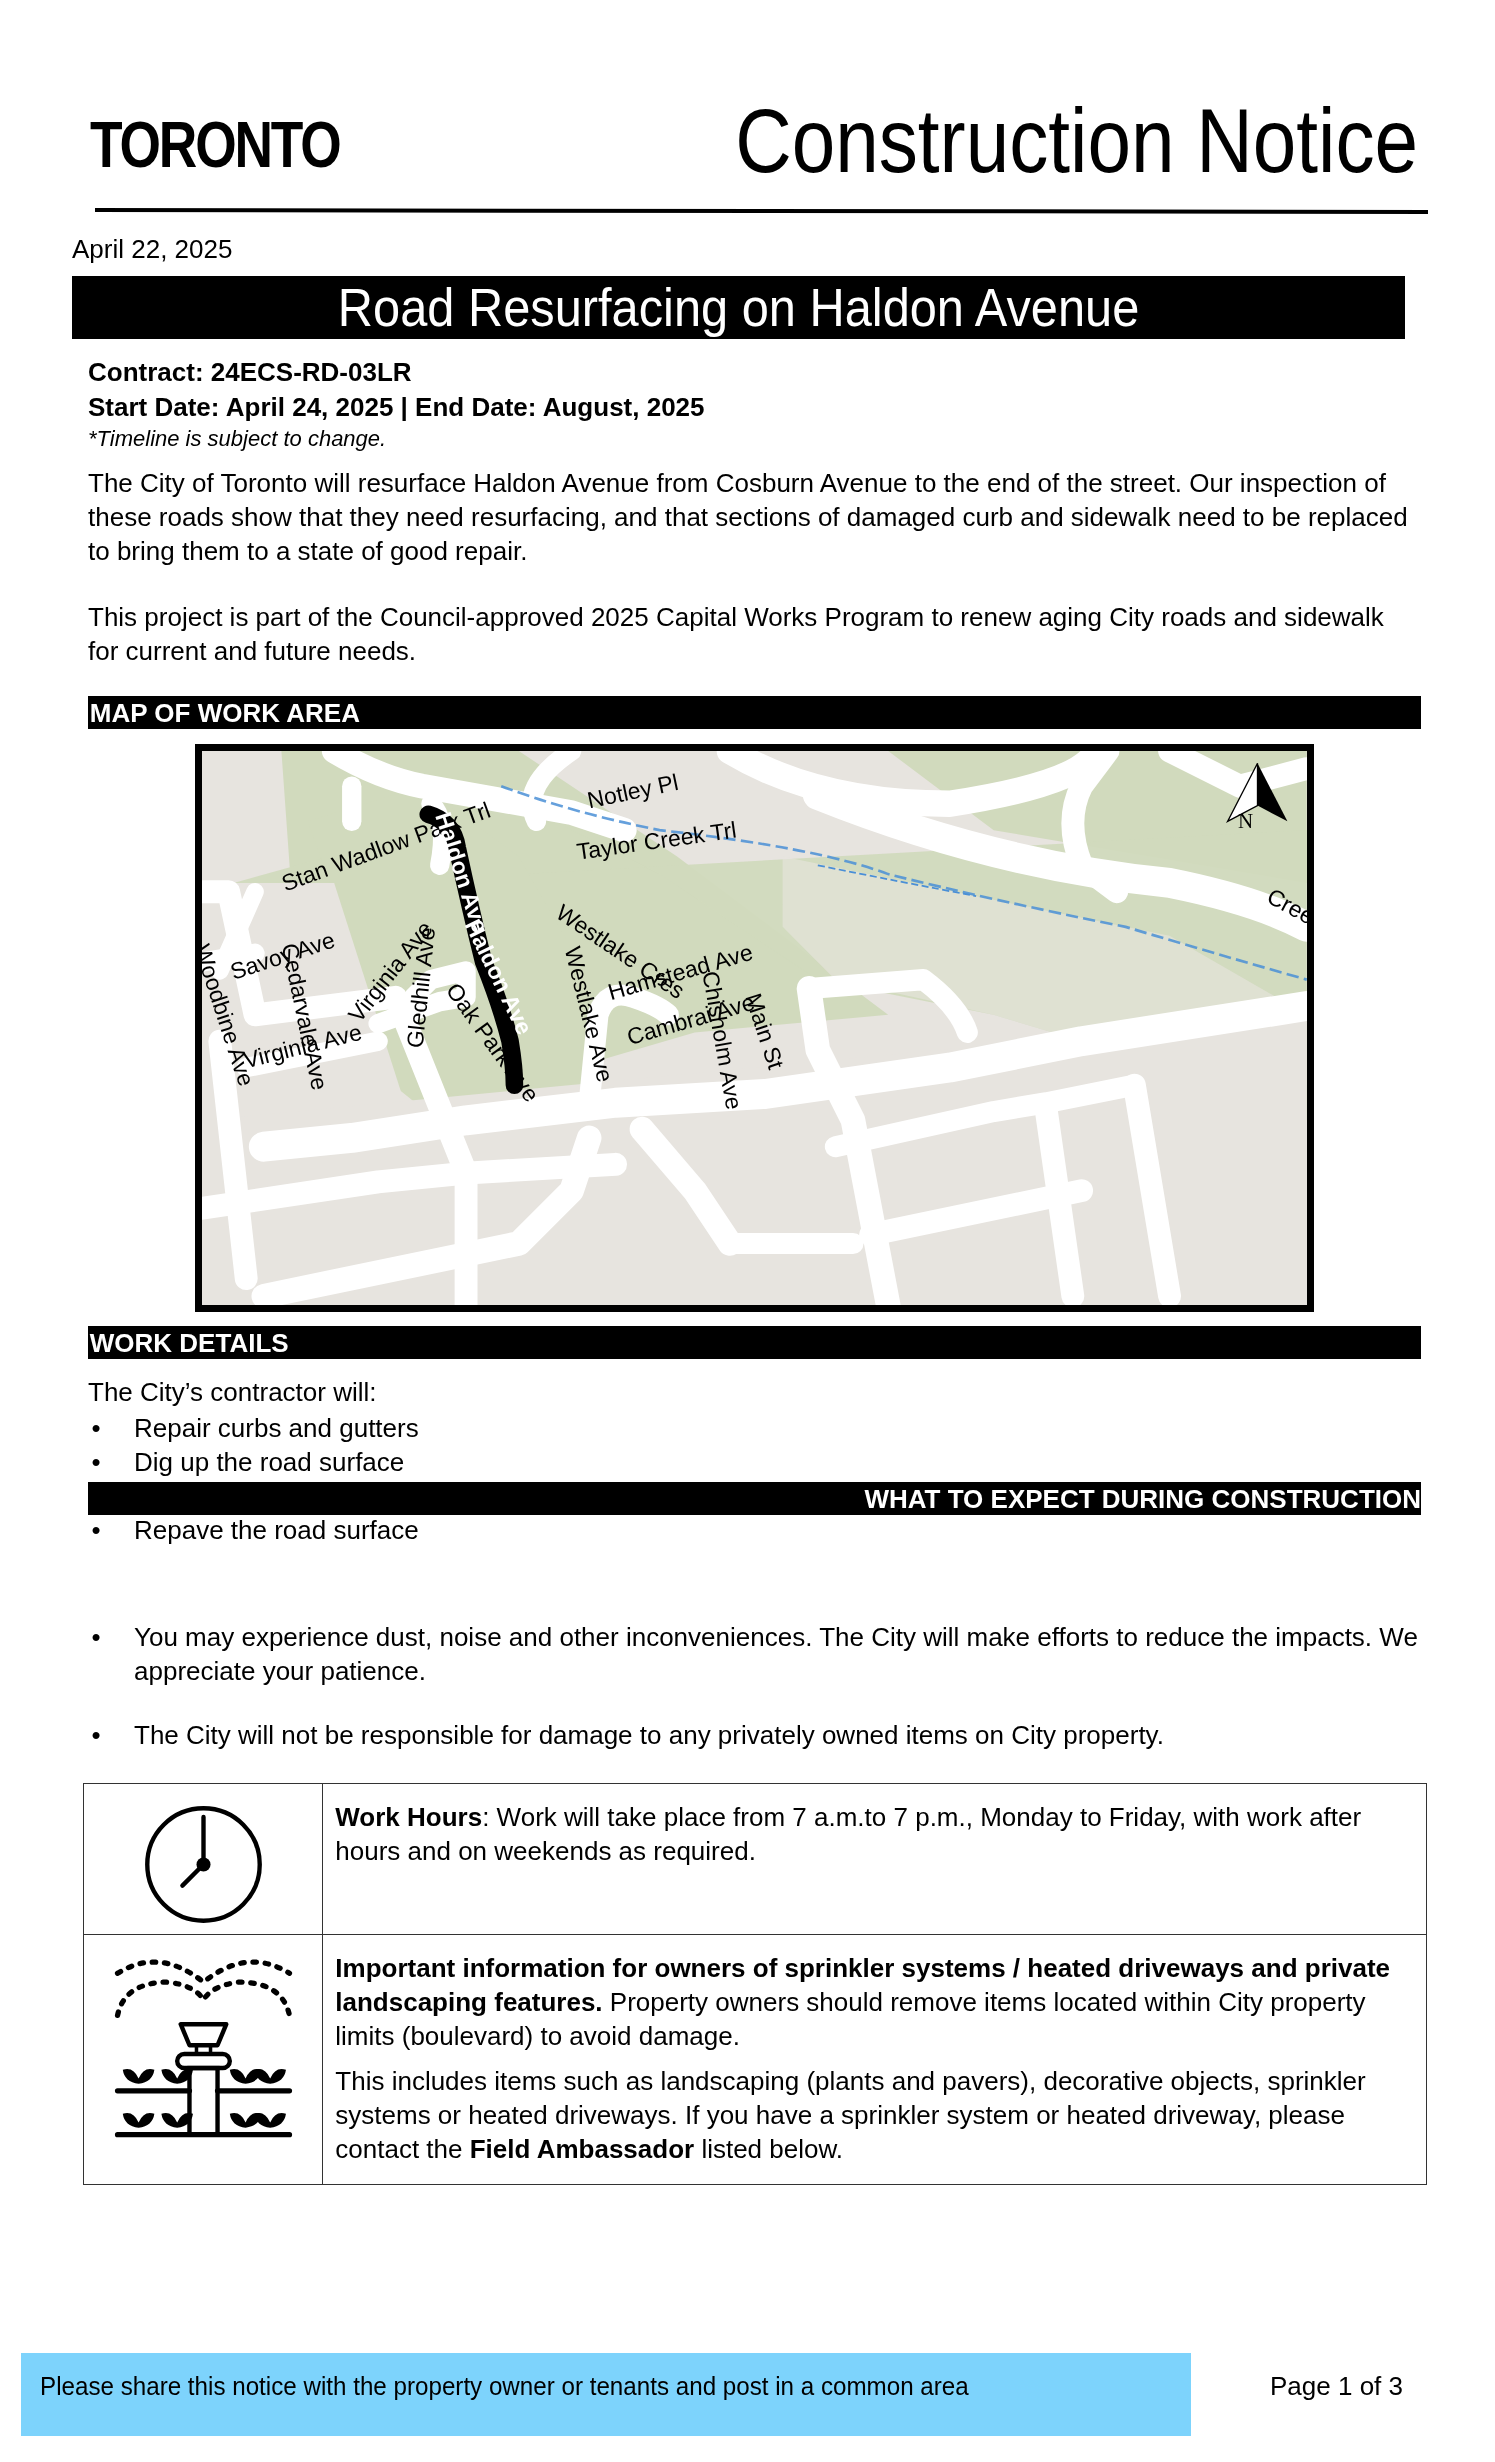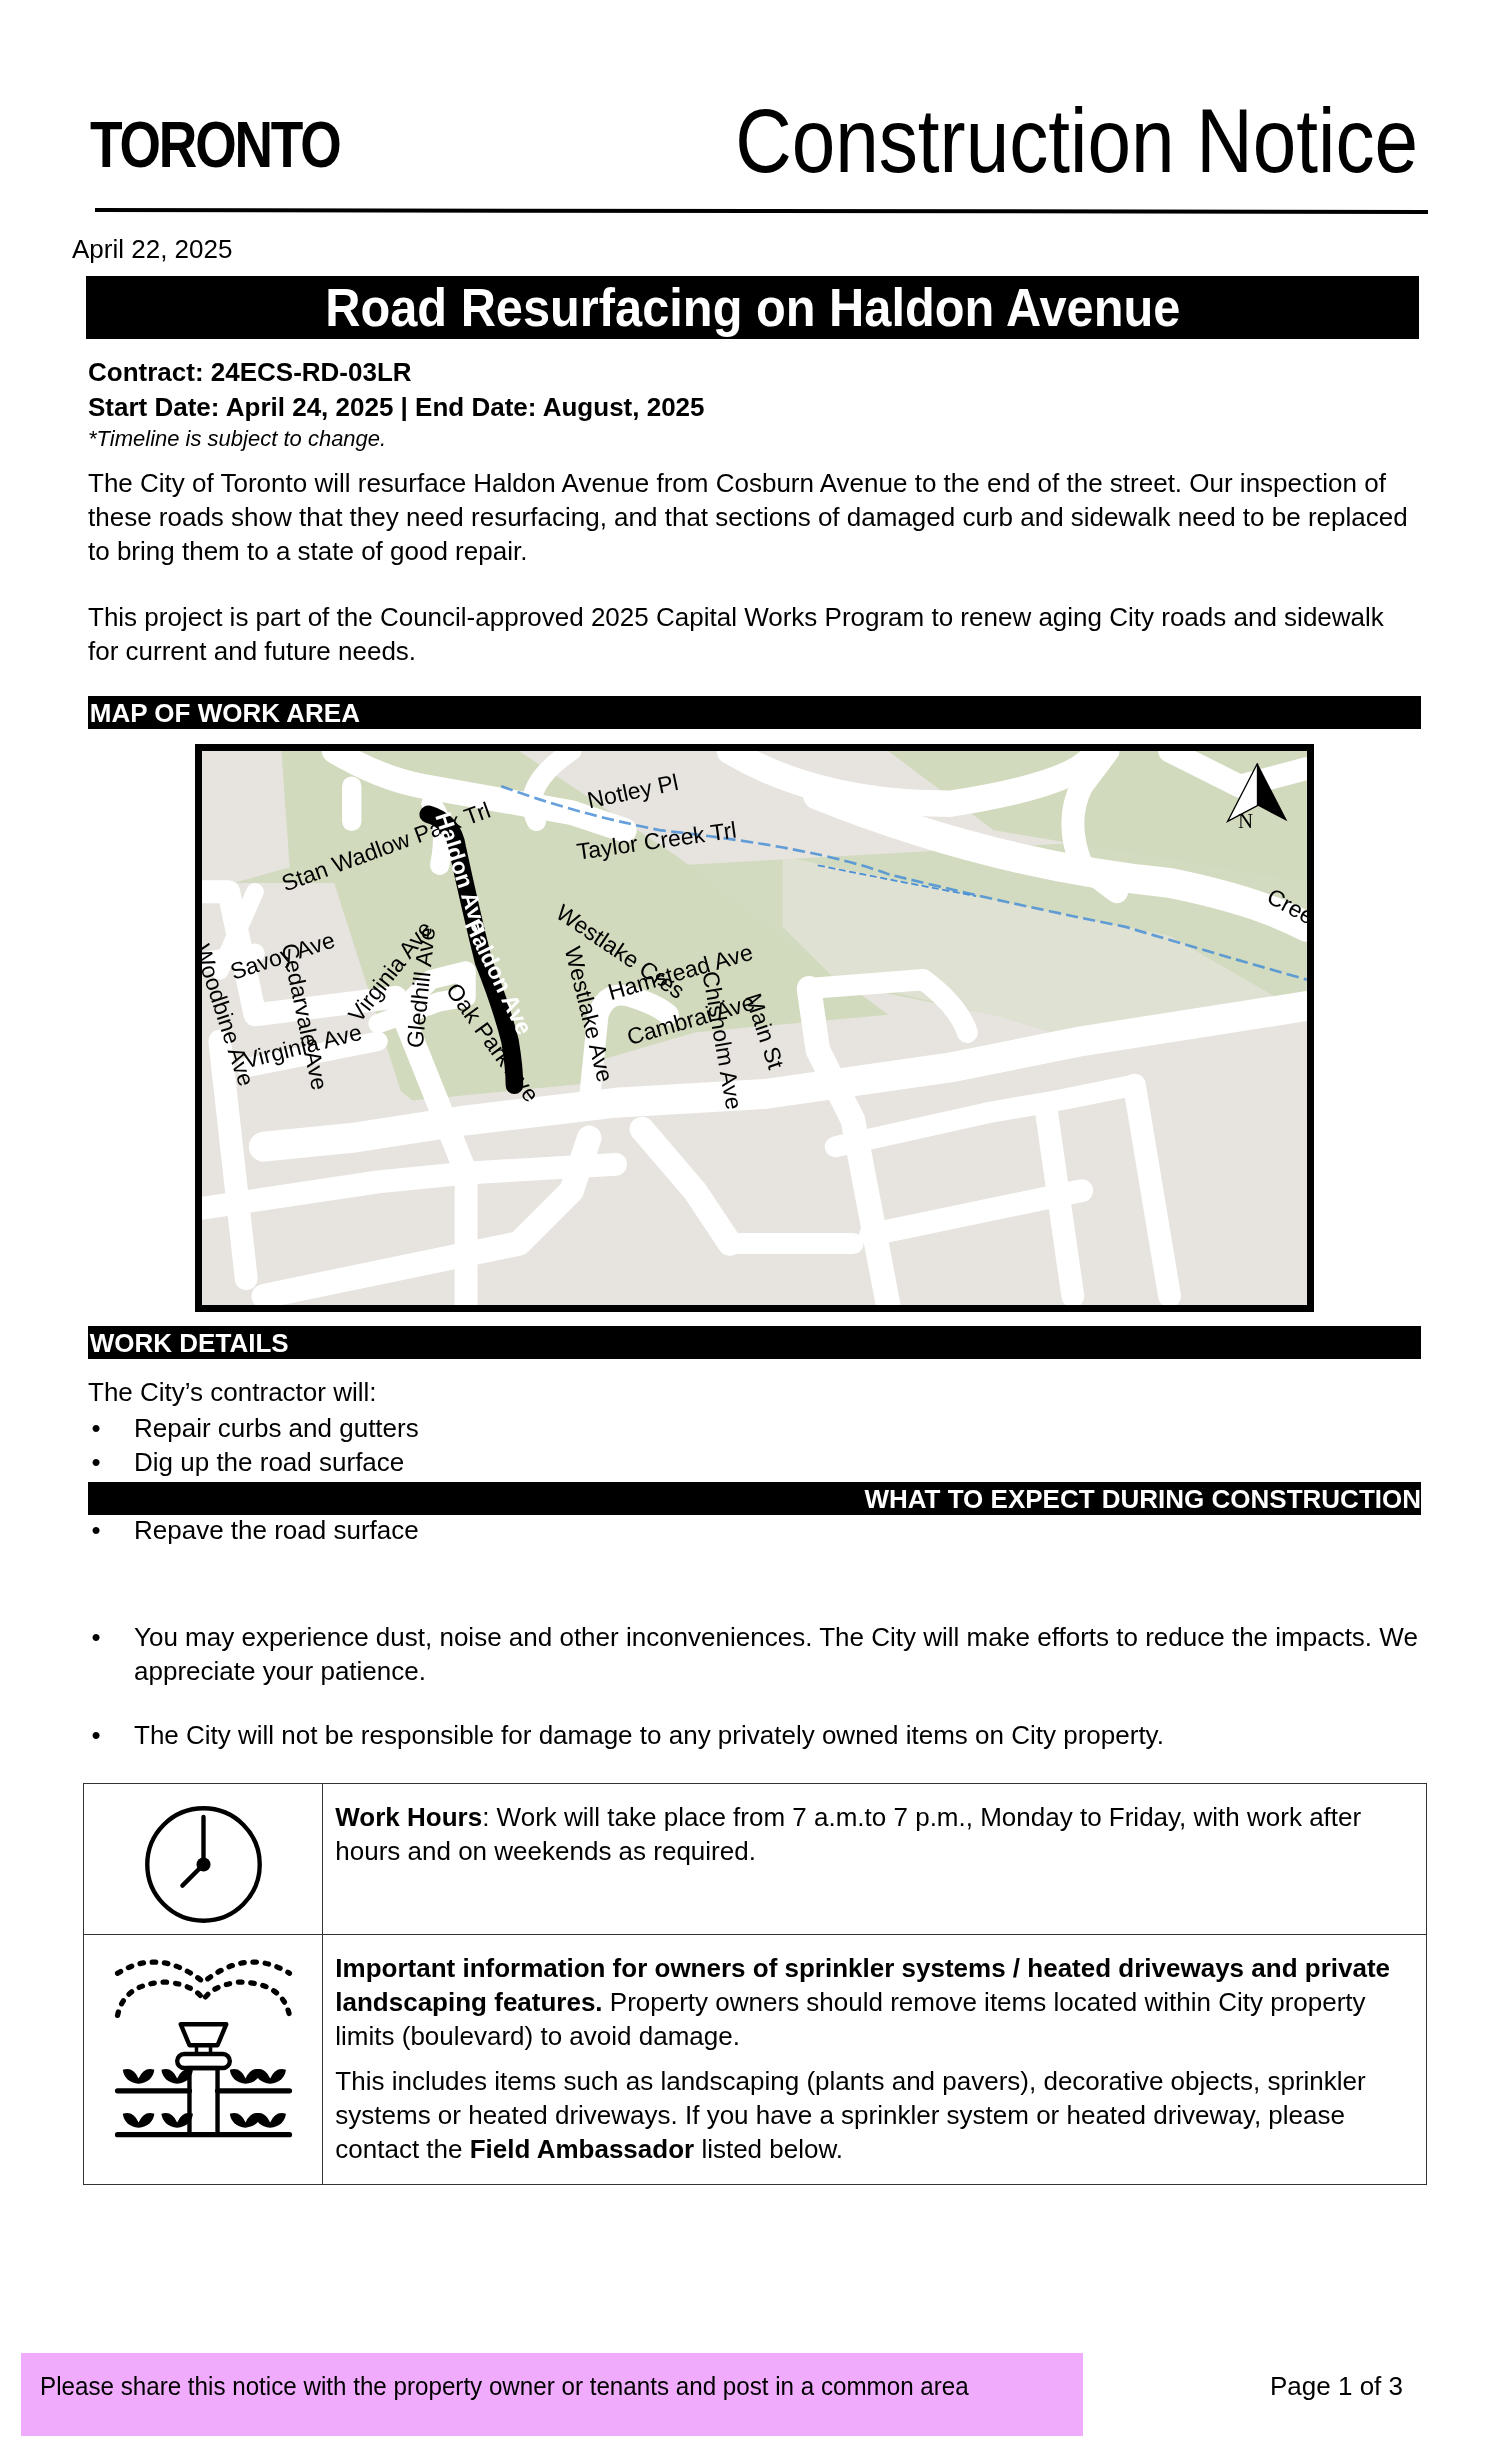--- a/index.html
+++ b/index.html
@@ -15,7 +15,7 @@
 
   .date { position: absolute; left: 72px; top: 234px; font-size: 26px; }
 
-  .title-bar { position: absolute; left: 86px; top: 276px; width: 1333px; height: 63px; background: #000; color: #fff; text-align: center; font-weight: bold; font-size: 53px; line-height: 63px; }
+  .title-bar { position: absolute; left: 72px; top: 276px; width: 1333px; height: 63px; background: #000; color: #fff; text-align: center; font-weight: normal; font-size: 53px; line-height: 63px; }
   .title-bar span { display: inline-block; transform: scaleX(0.92); }
 
   .meta { position: absolute; left: 88px; width: 1333px; }

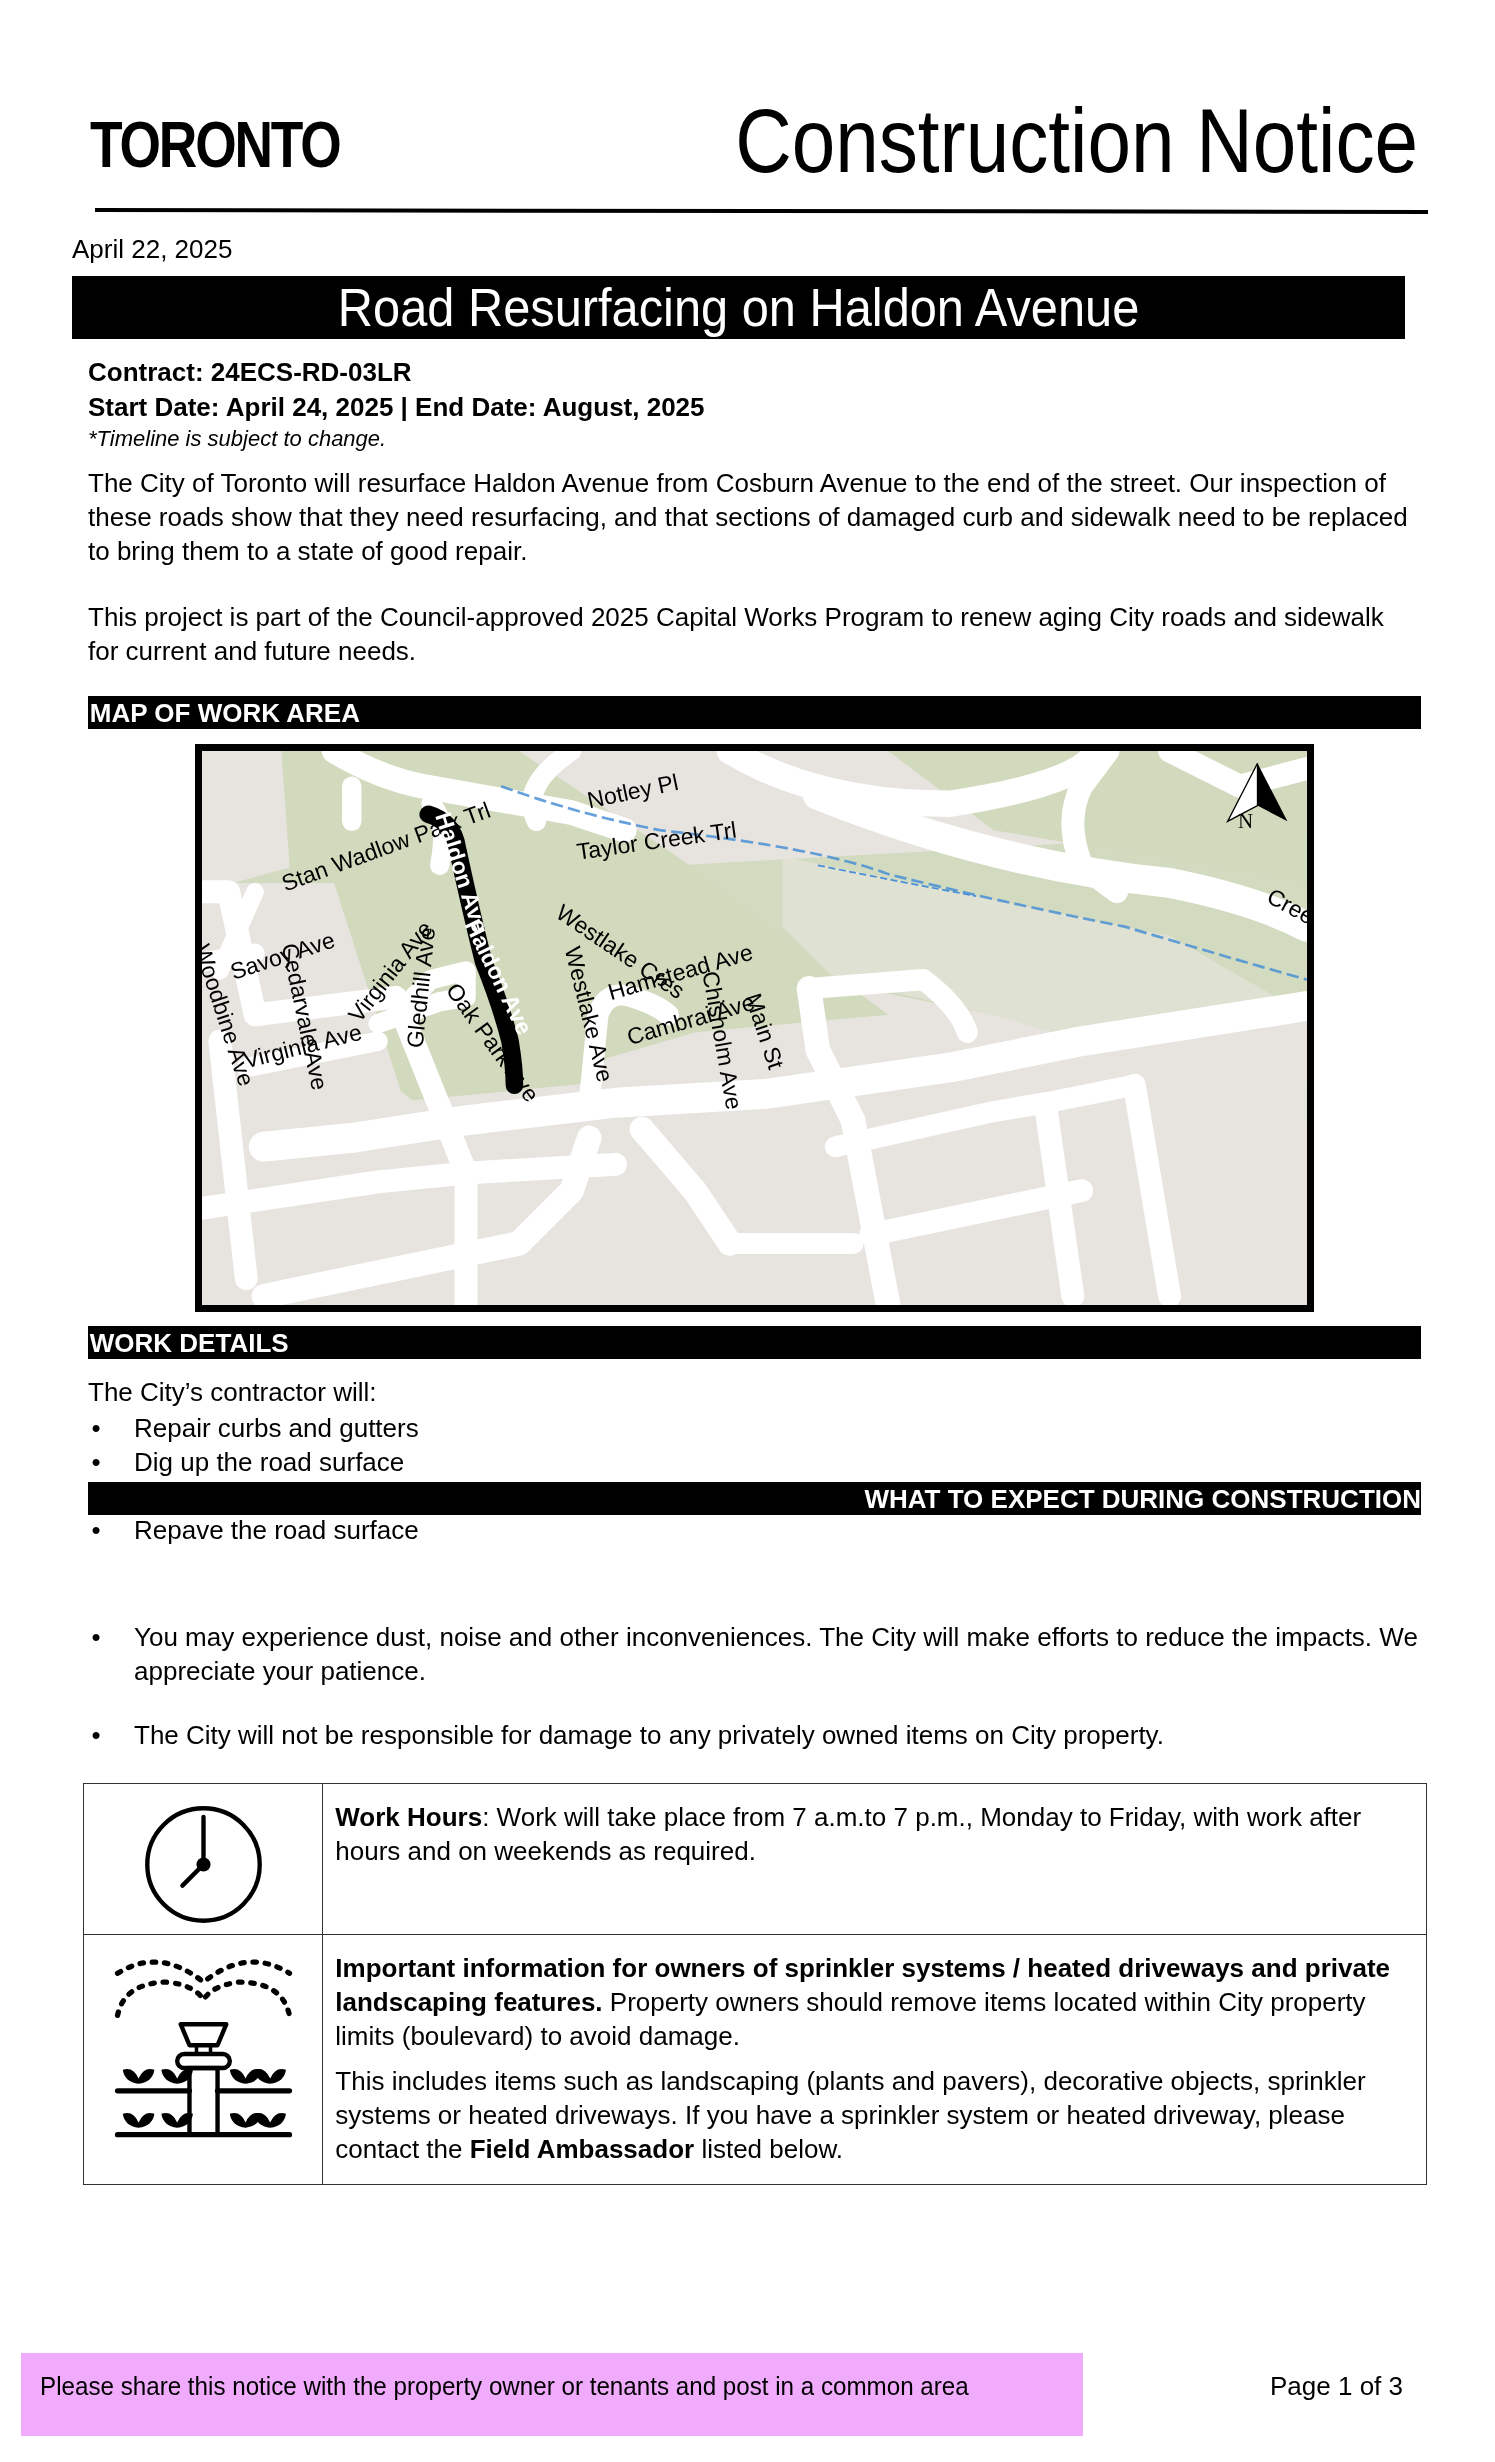--- a/index.html
+++ b/index.html
@@ -53,7 +53,7 @@
   .info-table tr.row2 td { height: 250px; }
   .text-cell p + p { margin-top: 10.6px; }
 
-  .footer-banner { position: absolute; left: 21px; top: 2353px; width: 1062px; height: 83px; background: #f0abfc; font-size: 26px; padding: 17.6px 0 0 19.3px; }
+  .footer-banner { position: absolute; left: 21px; top: 2353px; width: 1170px; height: 83px; background: #7dd3fc; font-size: 26px; padding: 17.6px 0 0 19.3px; }
   .footer-banner span { display: inline-block; transform: scaleX(0.93); transform-origin: left; }
   .page-num { position: absolute; left: 1270px; top: 2371px; font-size: 26px; }
 </style>

